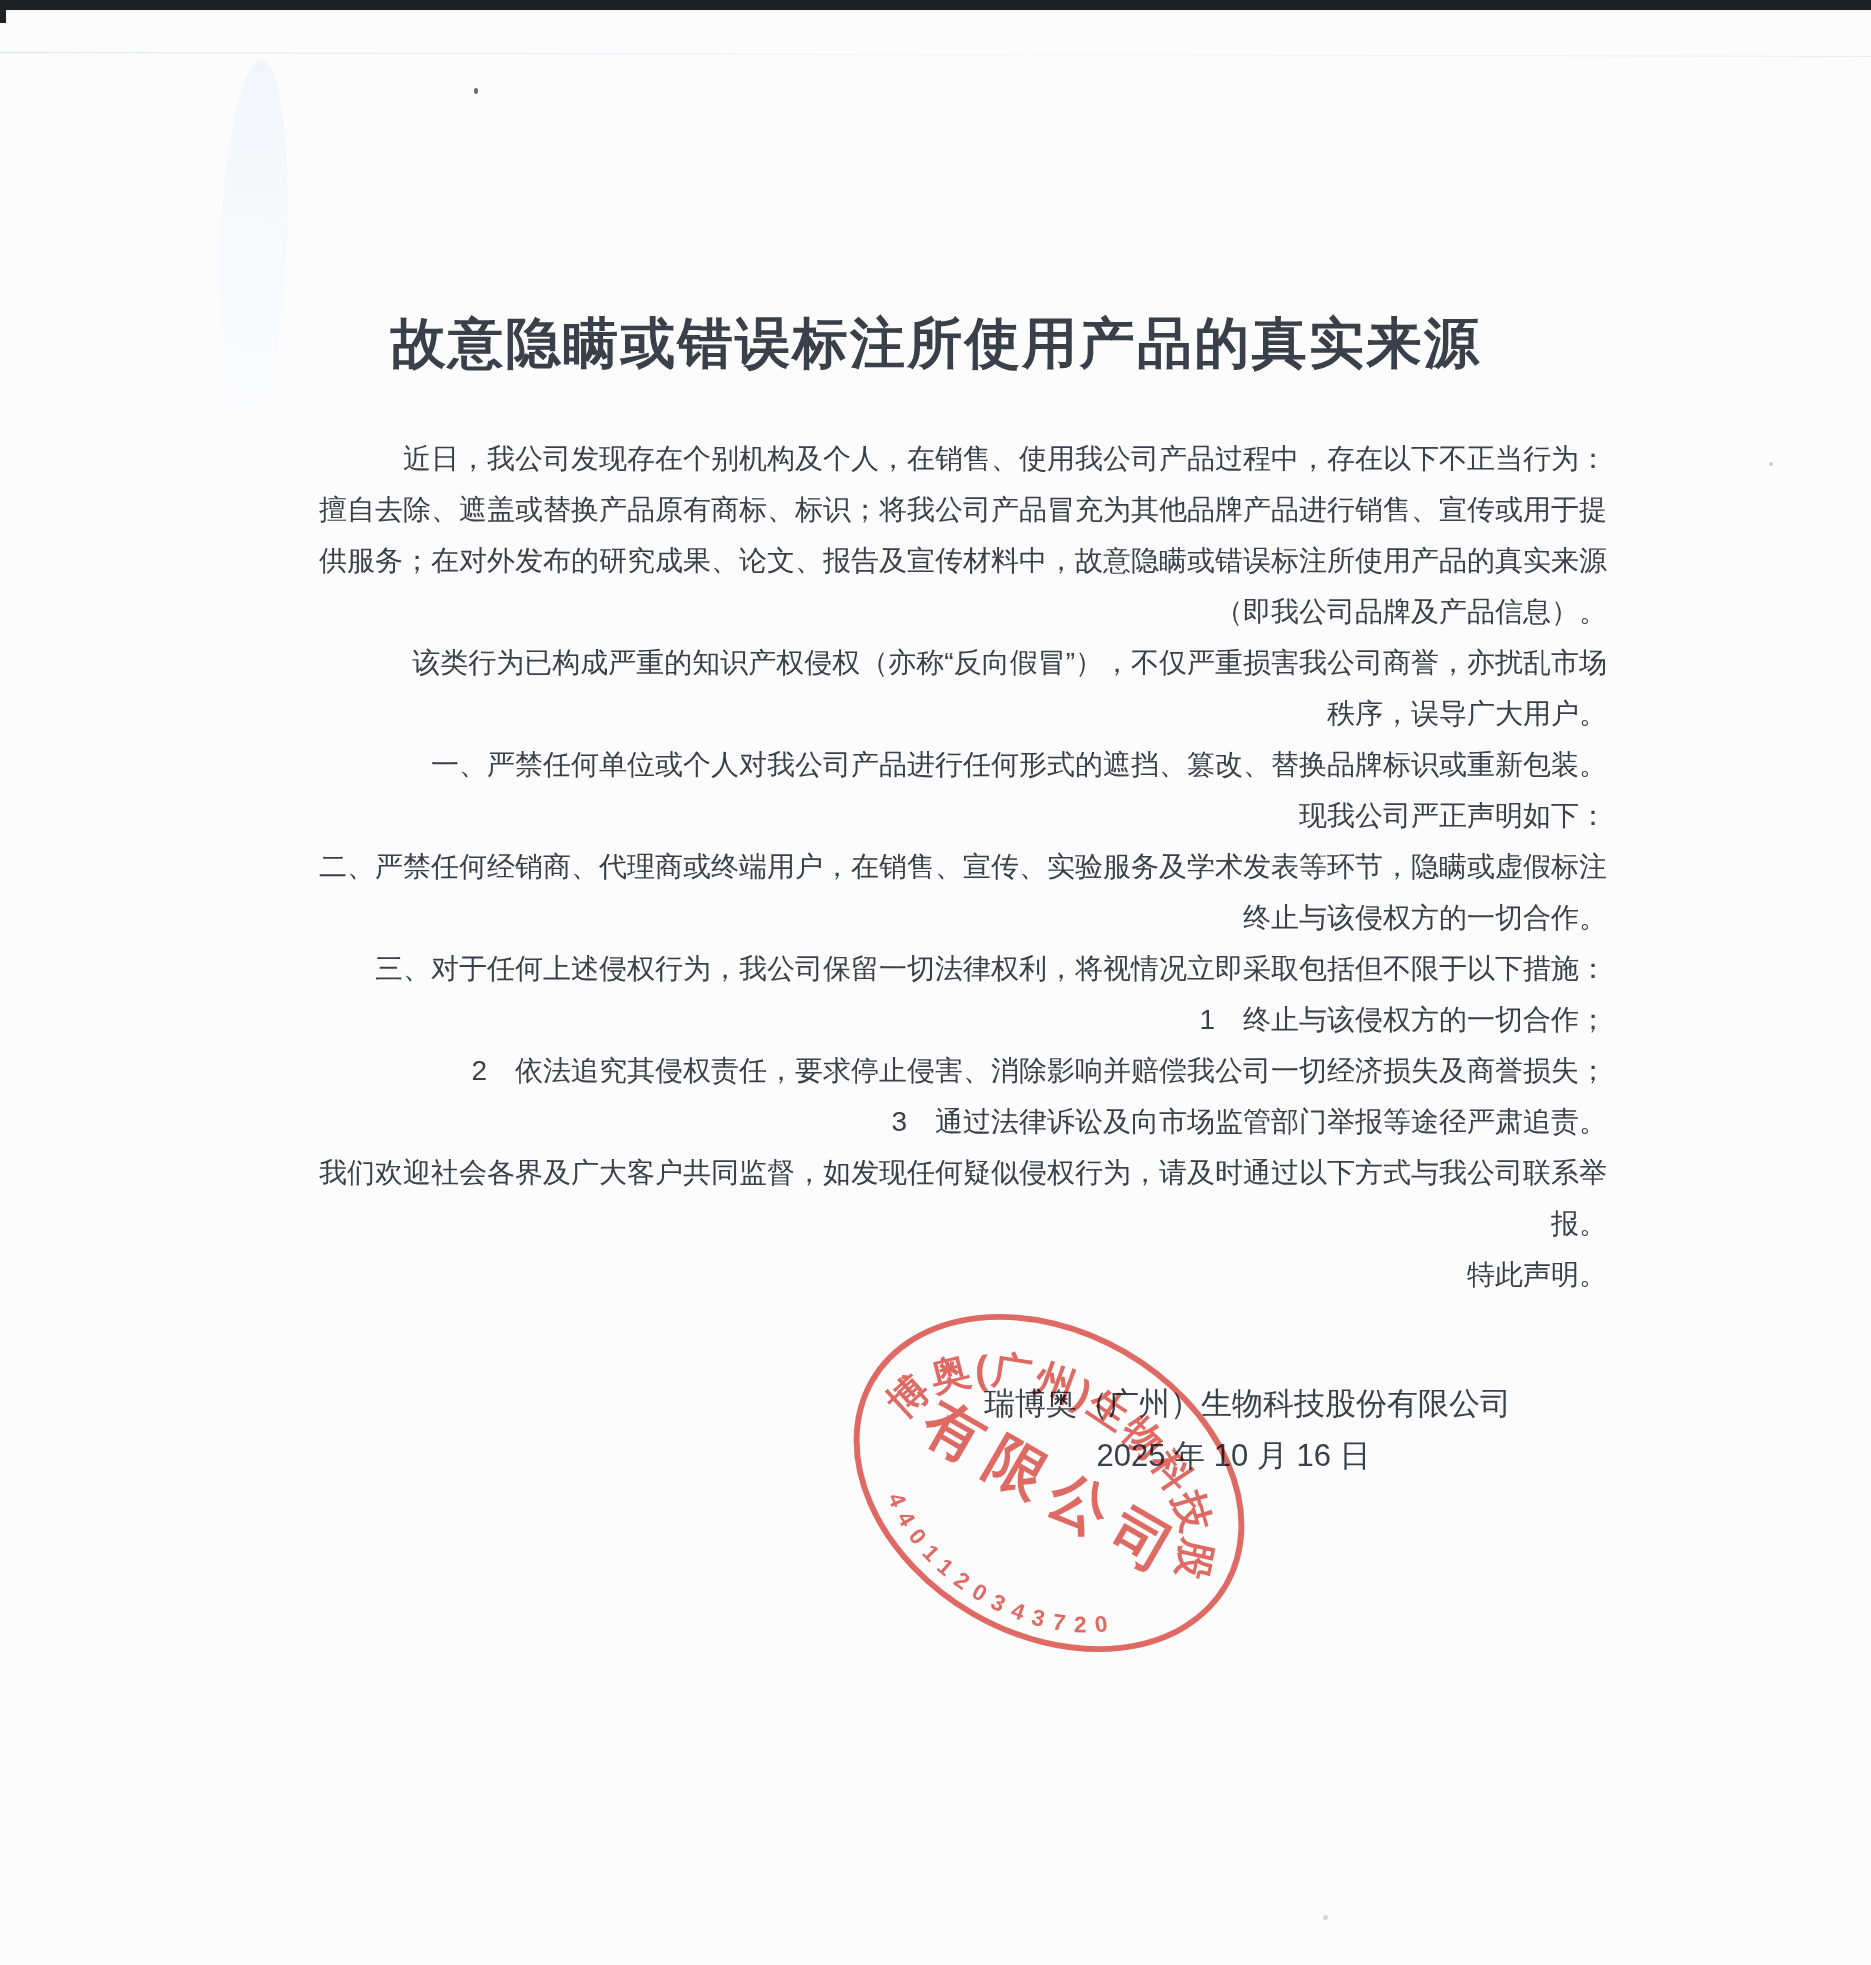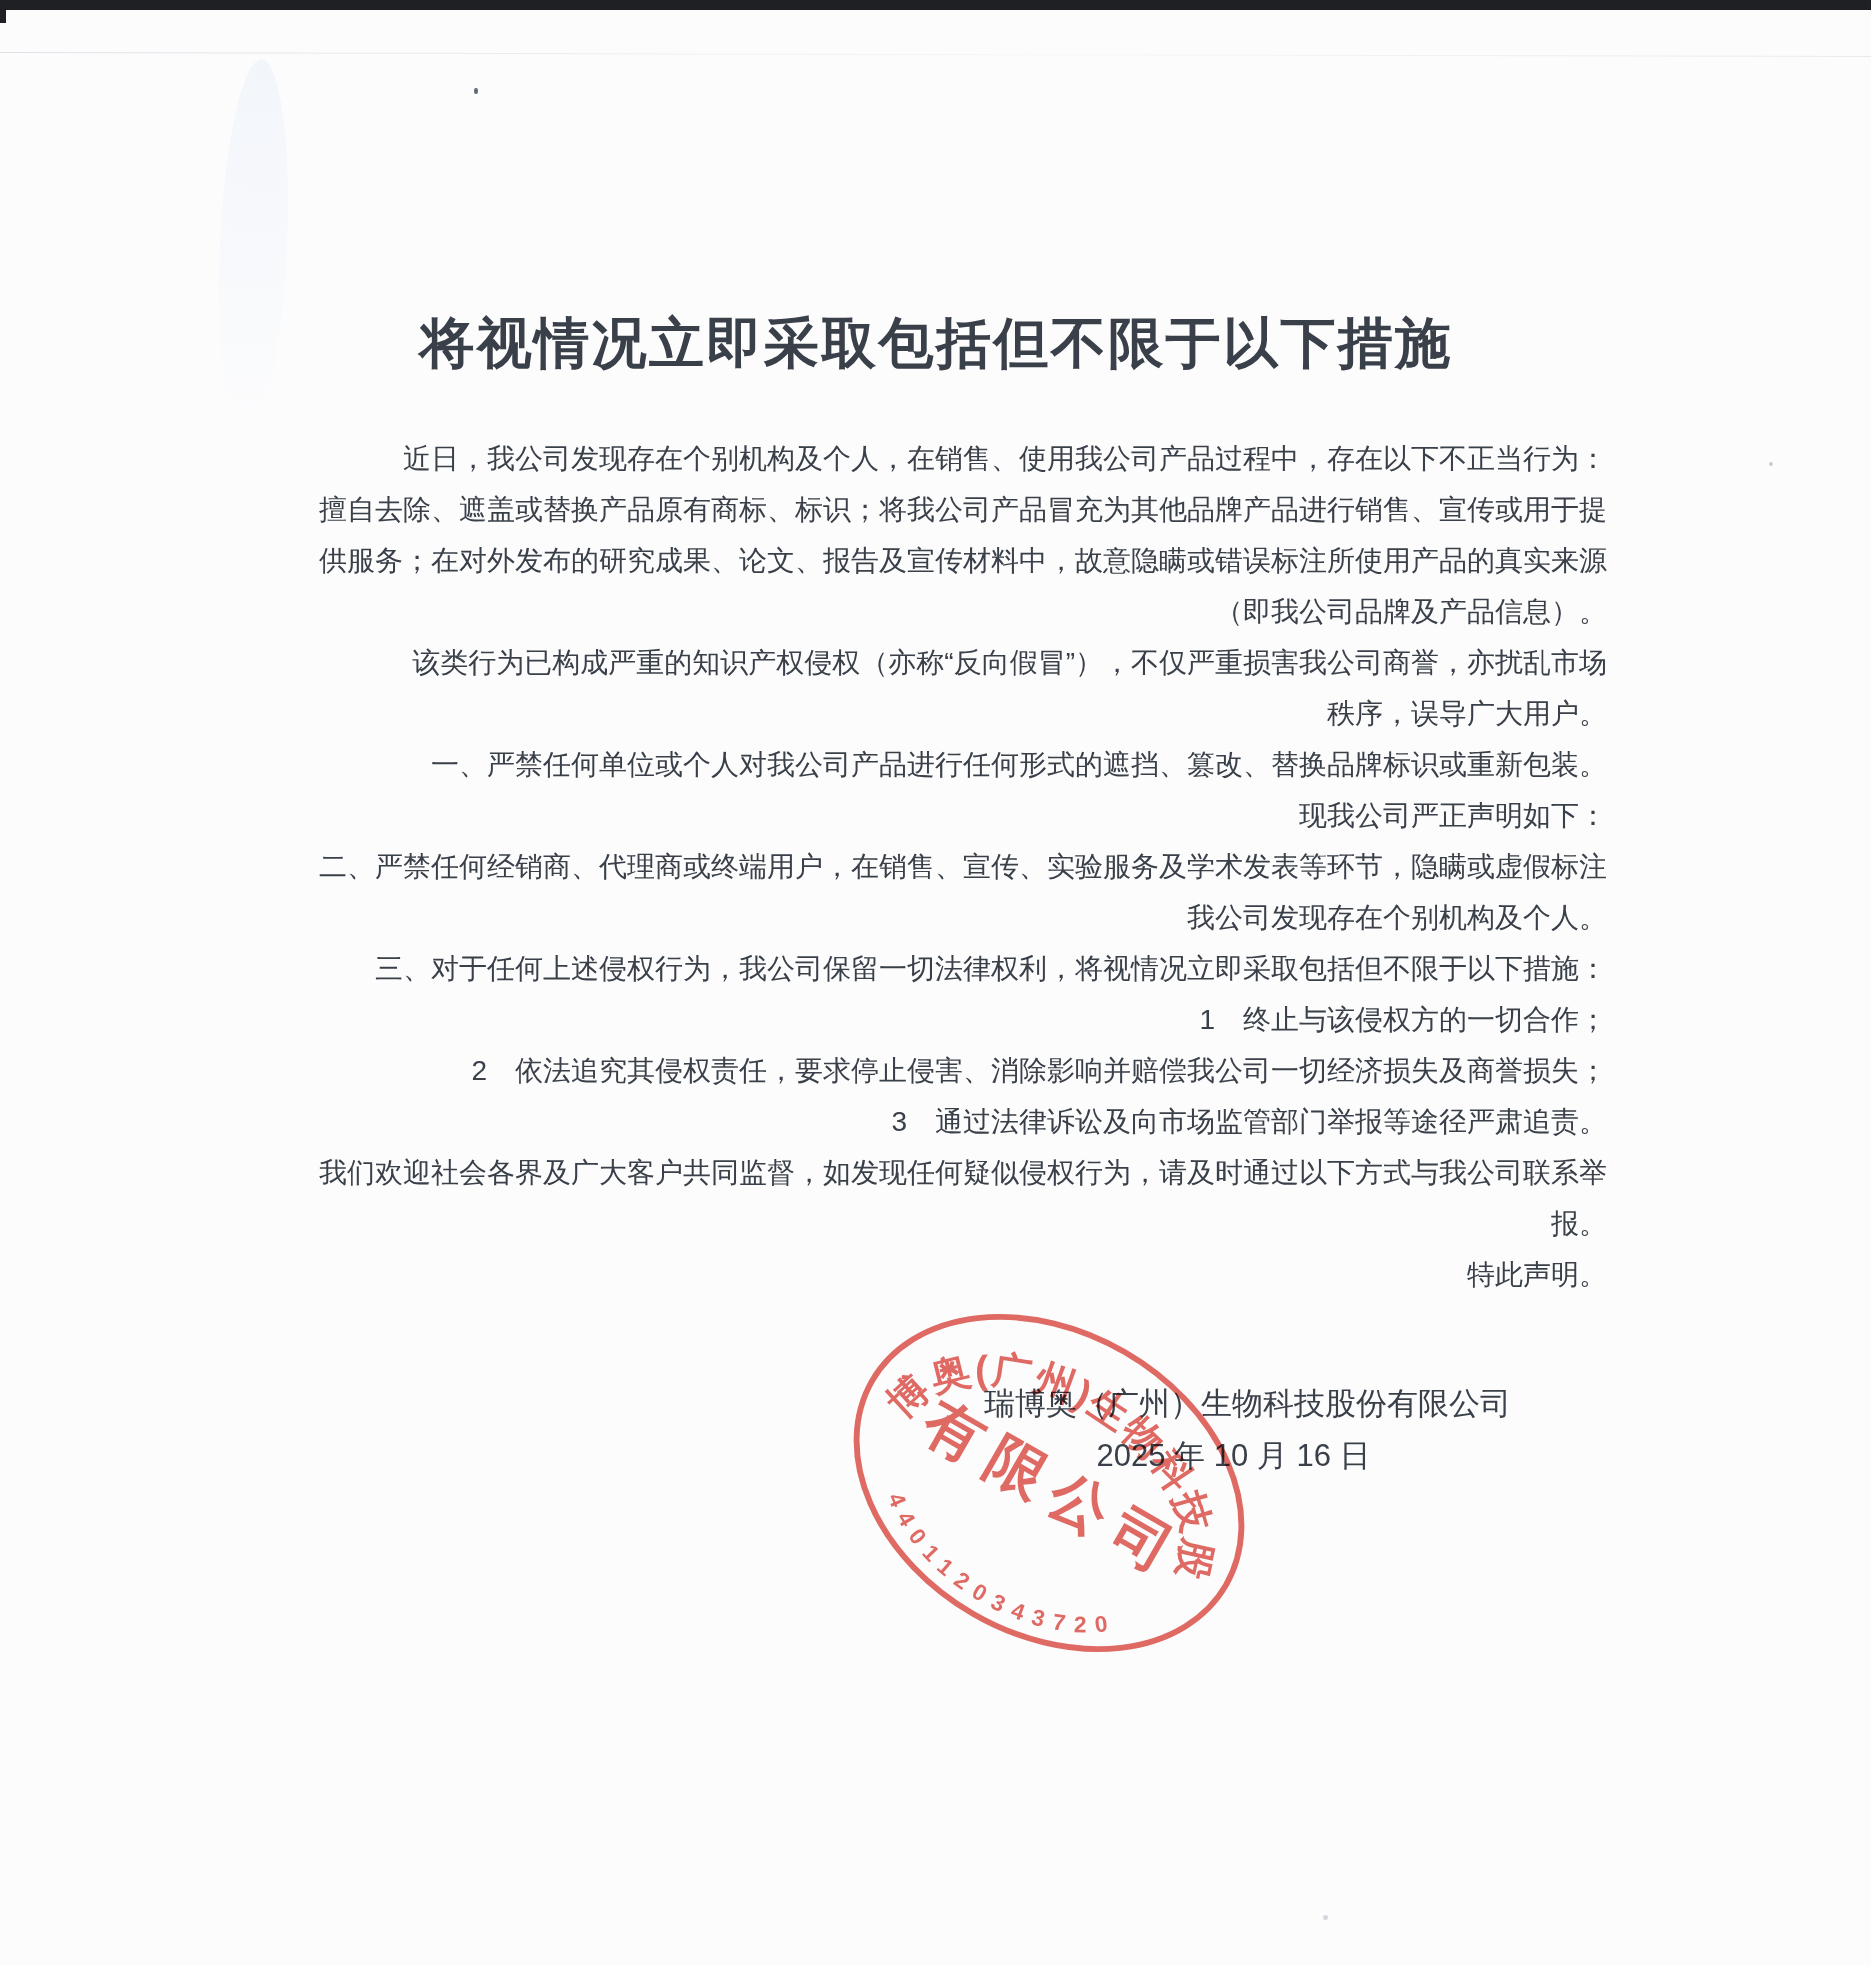--- a/index.html
+++ b/index.html
@@ -68,7 +68,7 @@
   <div class="speck speck-b"></div>
   <div class="speck speck-c"></div>
 
-  <div class="doc-title">将视情况立即采取包括但不限于以下措施</div>
+  <div class="doc-title">故意隐瞒或错误标注所使用产品的真实来源</div>
 
   <div class="body-lines">
       <div class="line indent">近日，我公司发现存在个别机构及个人，在销售、使用我公司产品过程中，存在以下不正当行为：</div>

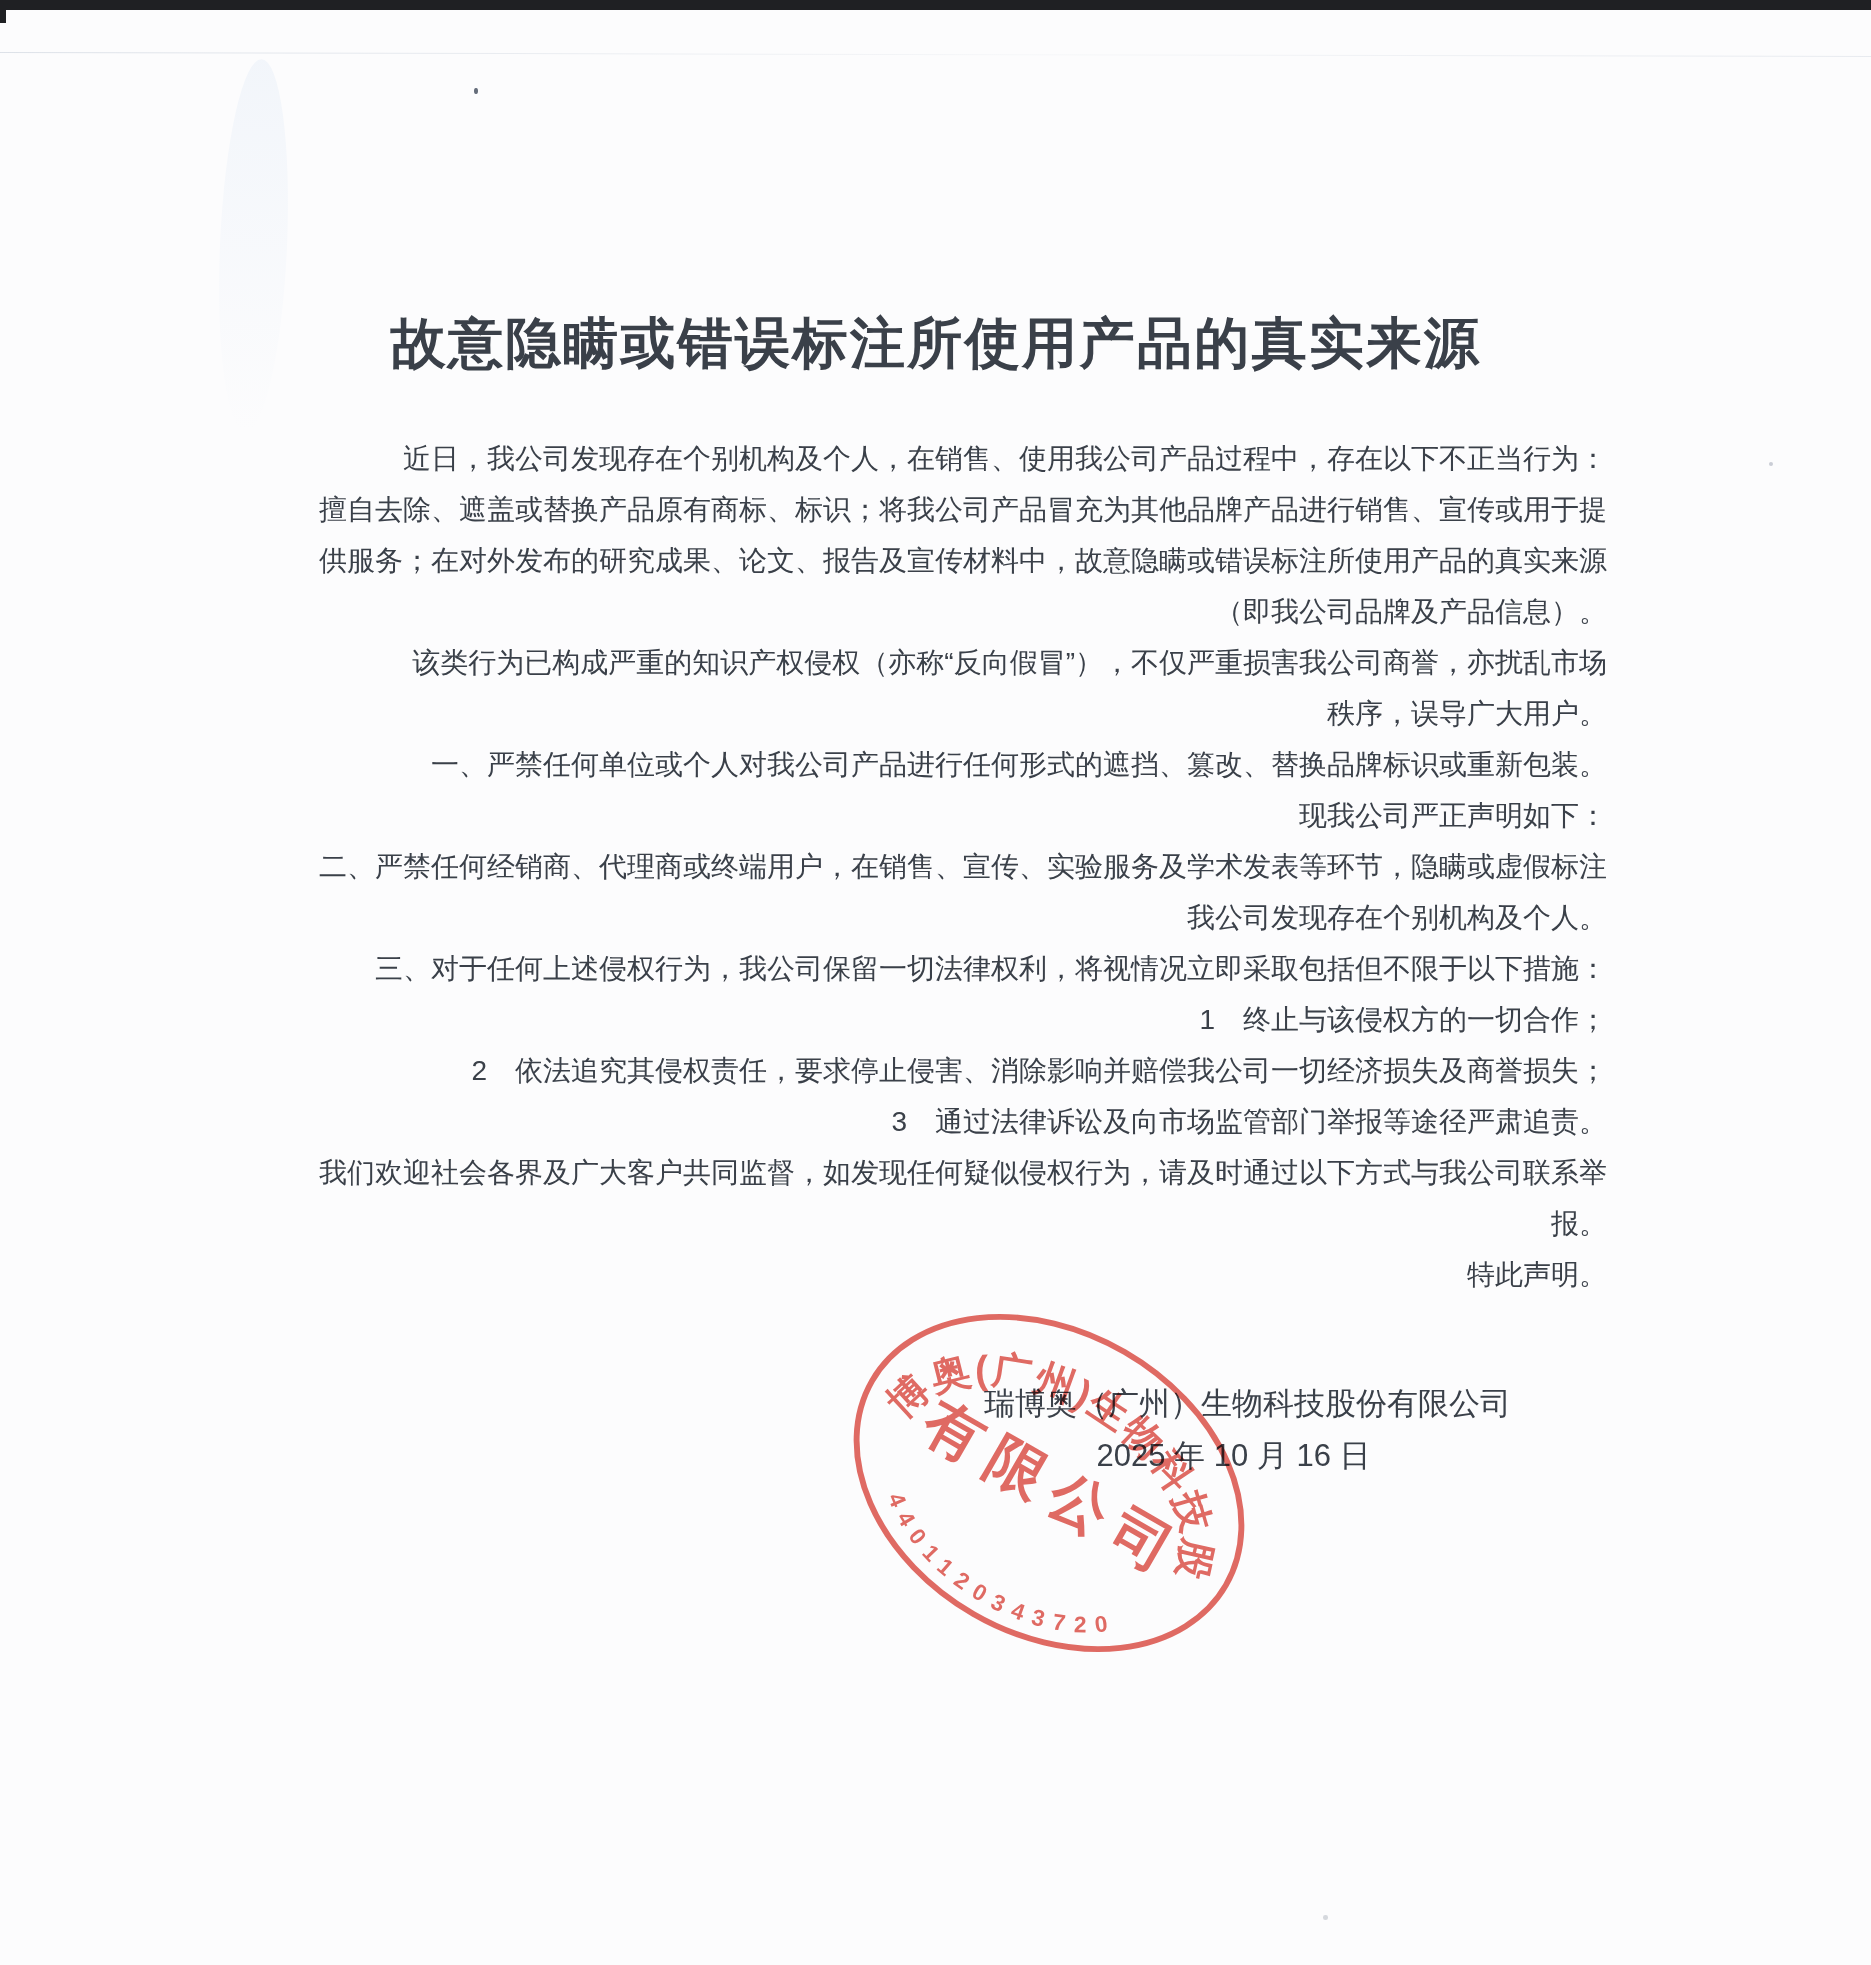--- a/index.html
+++ b/index.html
@@ -80,7 +80,7 @@
       <div class="line">一、严禁任何单位或个人对我公司产品进行任何形式的遮挡、篡改、替换品牌标识或重新包装。</div>
       <div class="line indent">现我公司严正声明如下：</div>
       <div class="line">二、严禁任何经销商、代理商或终端用户，在销售、宣传、实验服务及学术发表等环节，隐瞒或虚假标注</div>
-      <div class="line">我公司发现存在个别机构及个人。</div>
+      <div class="line">终止与该侵权方的一切合作。</div>
       <div class="line">三、对于任何上述侵权行为，我公司保留一切法律权利，将视情况立即采取包括但不限于以下措施：</div>
       <div class="line indent">1　终止与该侵权方的一切合作；</div>
       <div class="line indent">2　依法追究其侵权责任，要求停止侵害、消除影响并赔偿我公司一切经济损失及商誉损失；</div>

